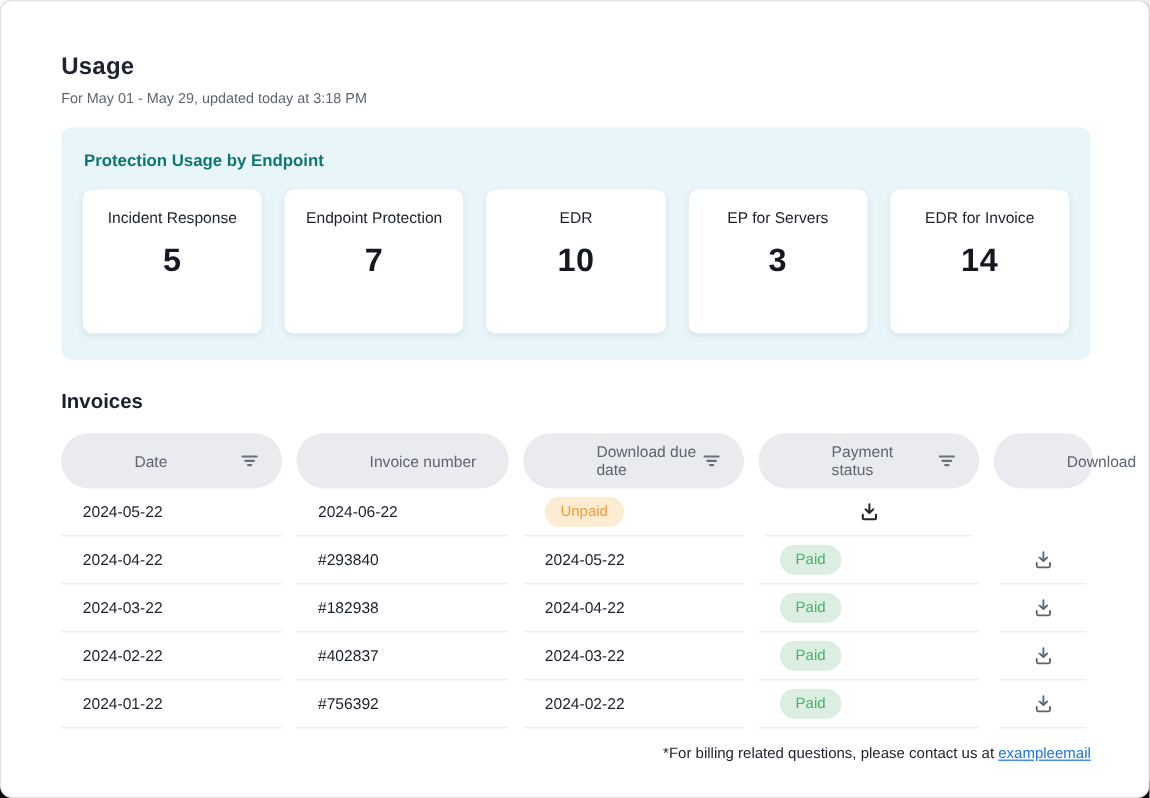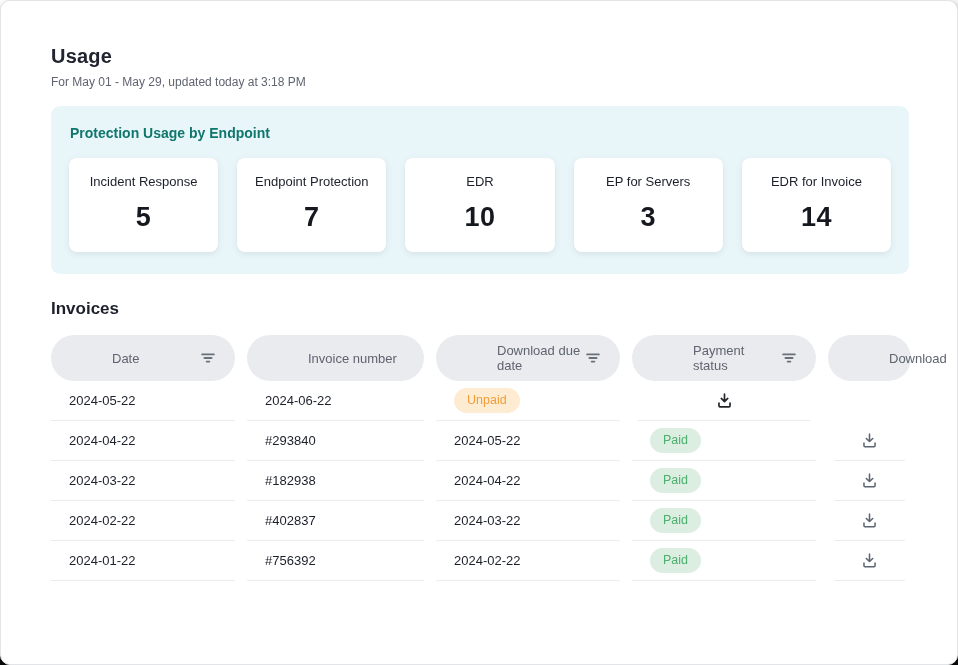--- a/index.html
+++ b/index.html
@@ -40,7 +40,7 @@
     flex: 1 1 0;
     background: #ffffff;
     border-radius: 8px;
-    height: 94px;
+    height: 120px;
     box-shadow: 0 2px 6px rgba(40,60,80,0.10);
     text-align: center;
     padding-top: 16px;

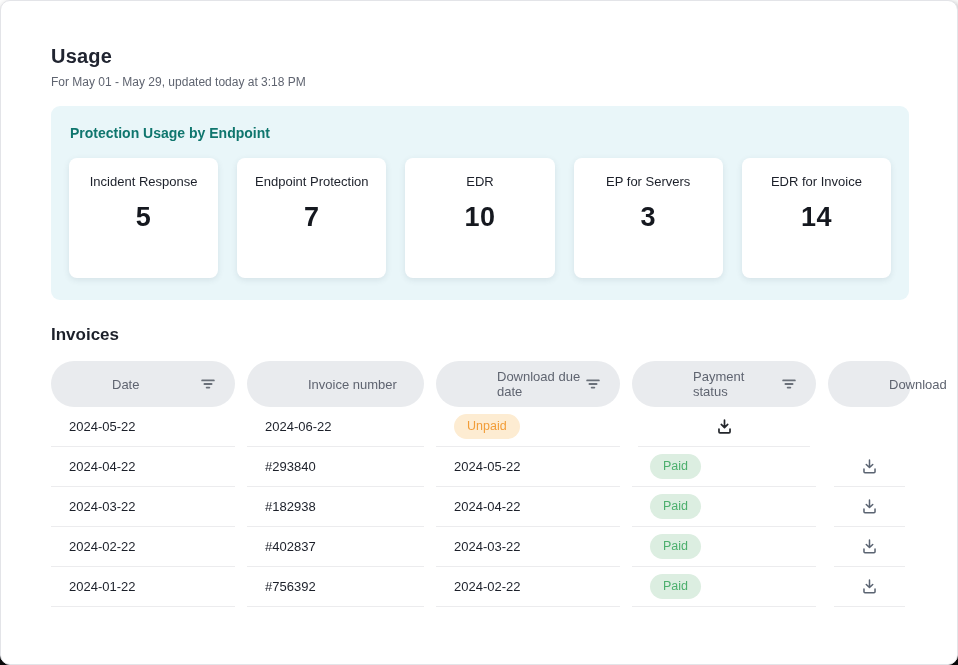--- a/index.html
+++ b/index.html
@@ -242,6 +242,9 @@
       </div>
     </div>
 
+  <div class="footnote">
+    <span>*For billing related questions, please contact us at </span><a>exampleemail</a>
+  </div>
 
 </div>
 

